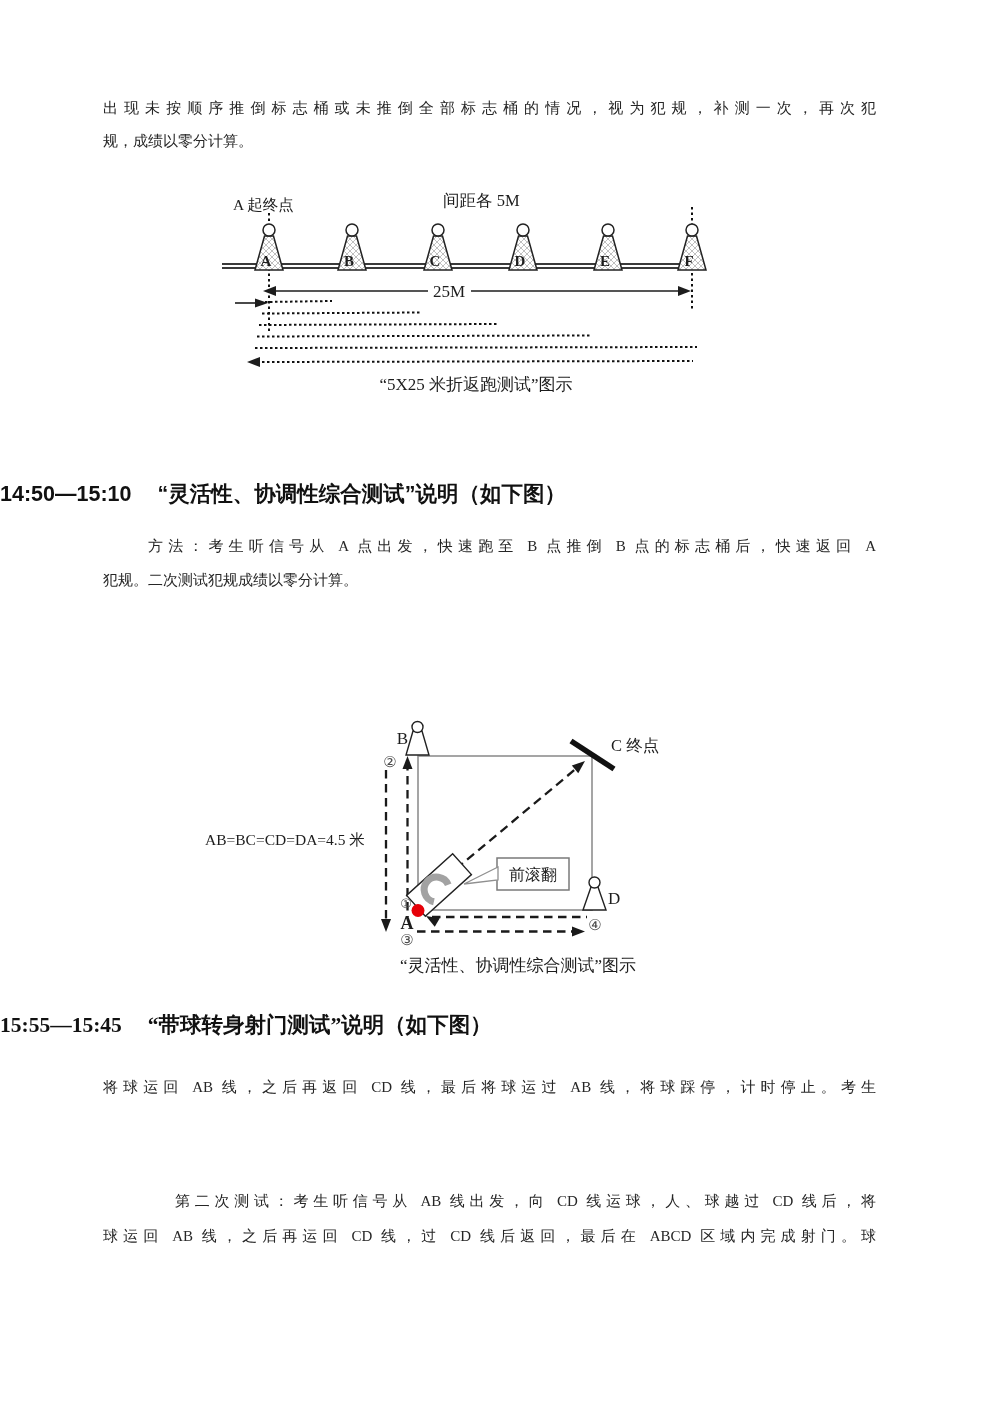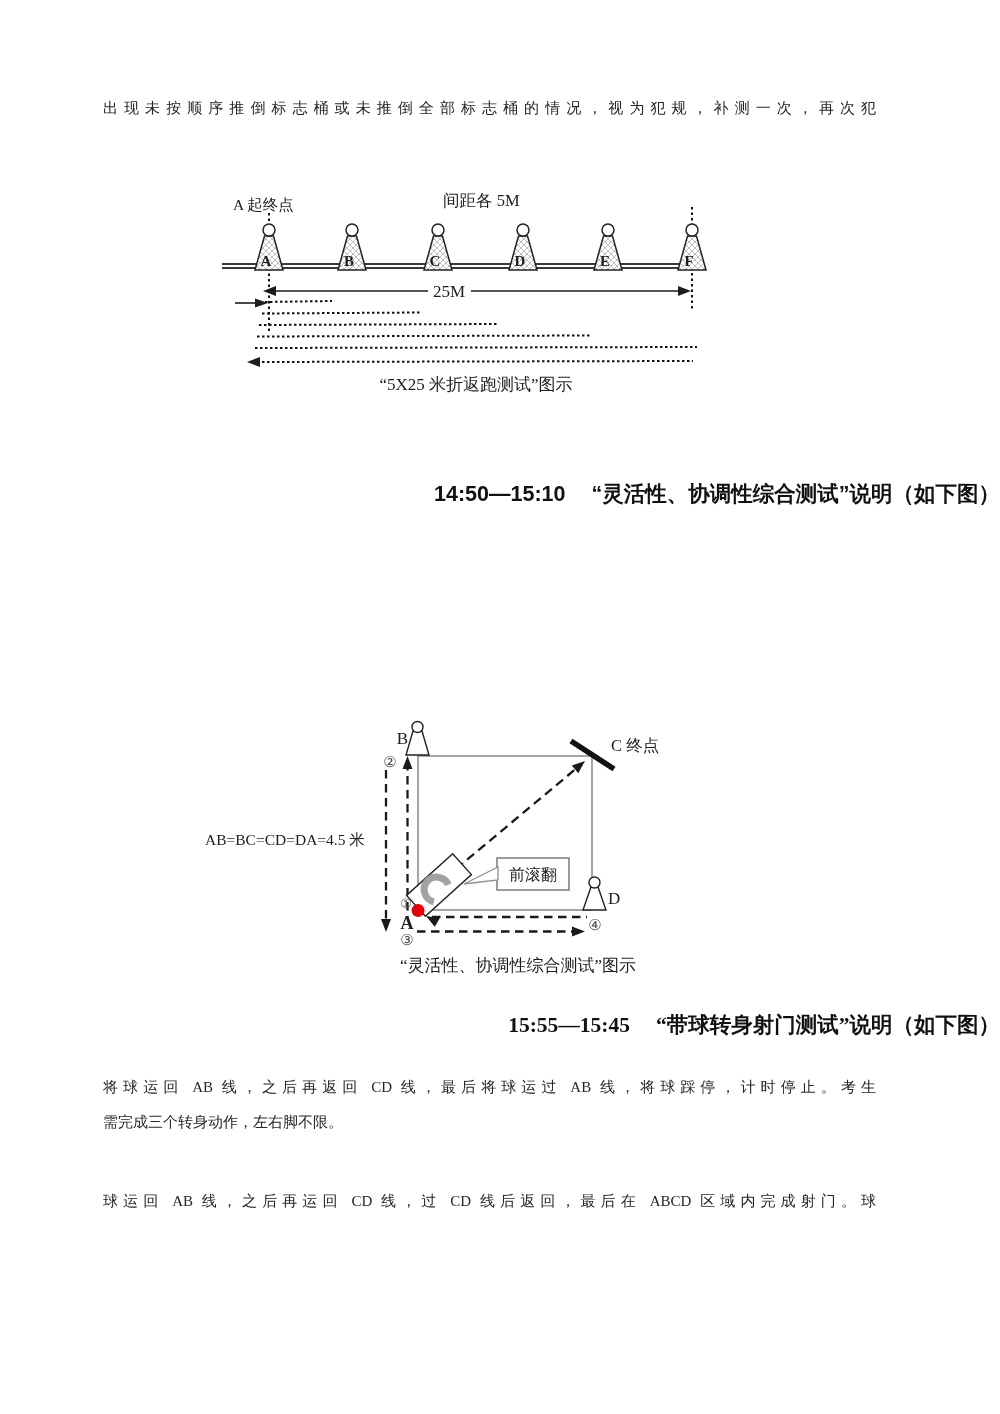--- a/index.html
+++ b/index.html
@@ -35,6 +35,7 @@
 
 <div class="para" id="para-intro">
   <div class="ln">出现未按顺序推倒标志桶或未推倒全部标志桶的情况，视为犯规，补测一次，再次犯</div>
+  <div class="ln last">规，成绩以零分计算。</div>
 </div>
 
 <svg id="diagram1" style="left:185px;top:188px" width="560" height="215" viewBox="0 0 560 215">

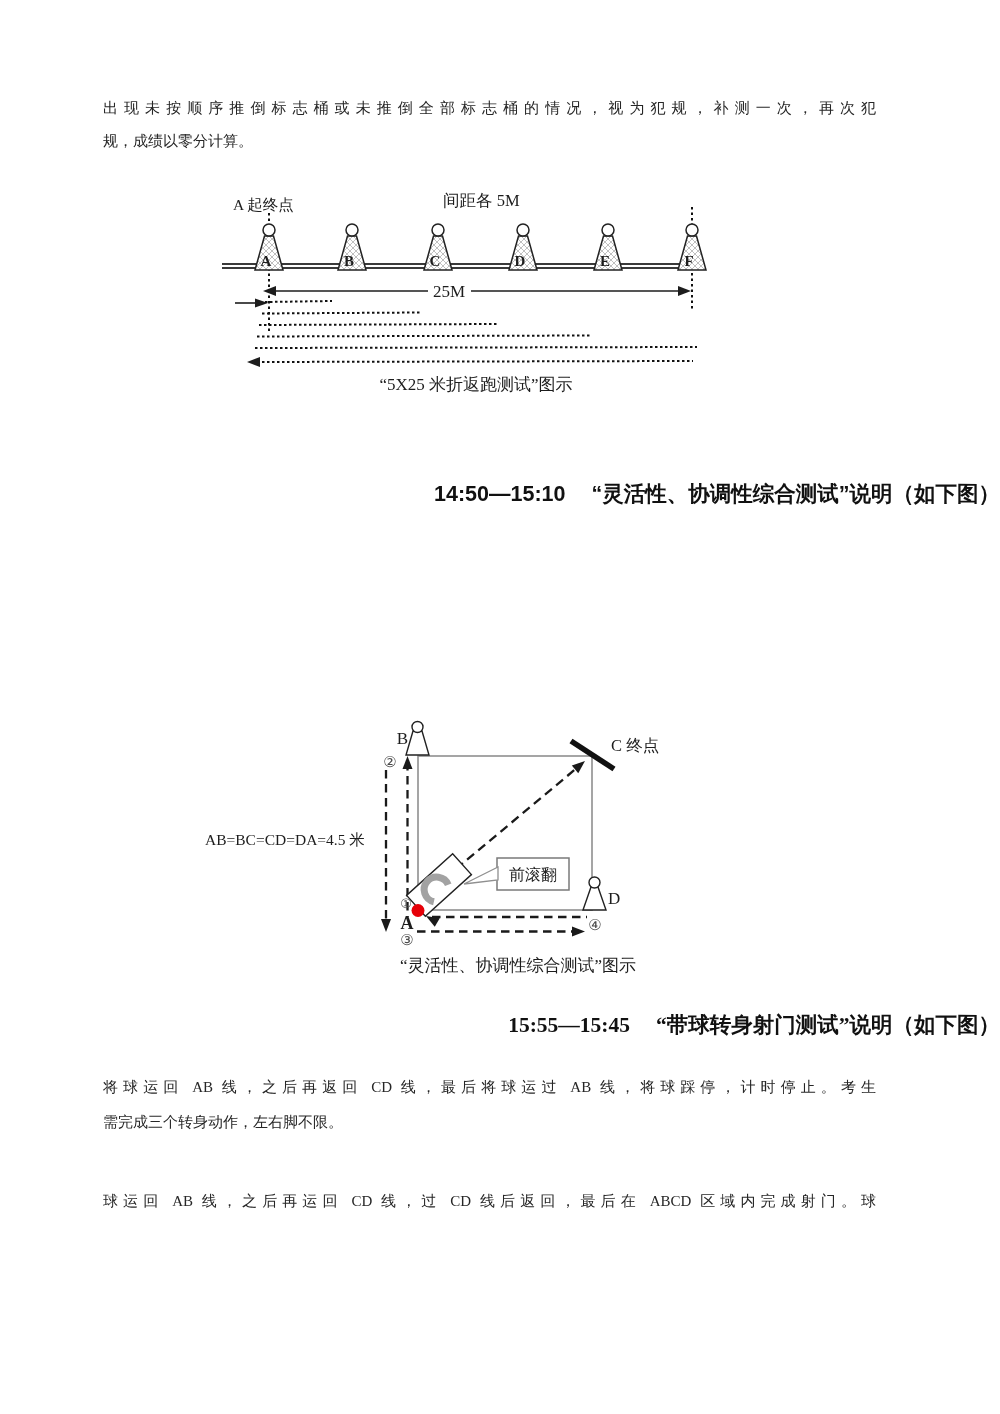--- a/index.html
+++ b/index.html
@@ -17,7 +17,7 @@
   #para-m1{top:529px;line-height:34px;}
   #para-m2{top:1070px;line-height:35px;}
   #para-m3{top:1184px;line-height:35px;}
-  .heading{position:absolute;left:0;width:1000px;text-align:right;
+  .heading{position:absolute;left:0;width:1000px;text-align:left;
     font-weight:bold;font-size:21.5px;color:#111;}
   #heading-1{top:479px;font-family:"Liberation Sans","DejaVu Sans",sans-serif;}
   #heading-2{top:1010px;font-family:"Liberation Serif","DejaVu Serif",serif;}

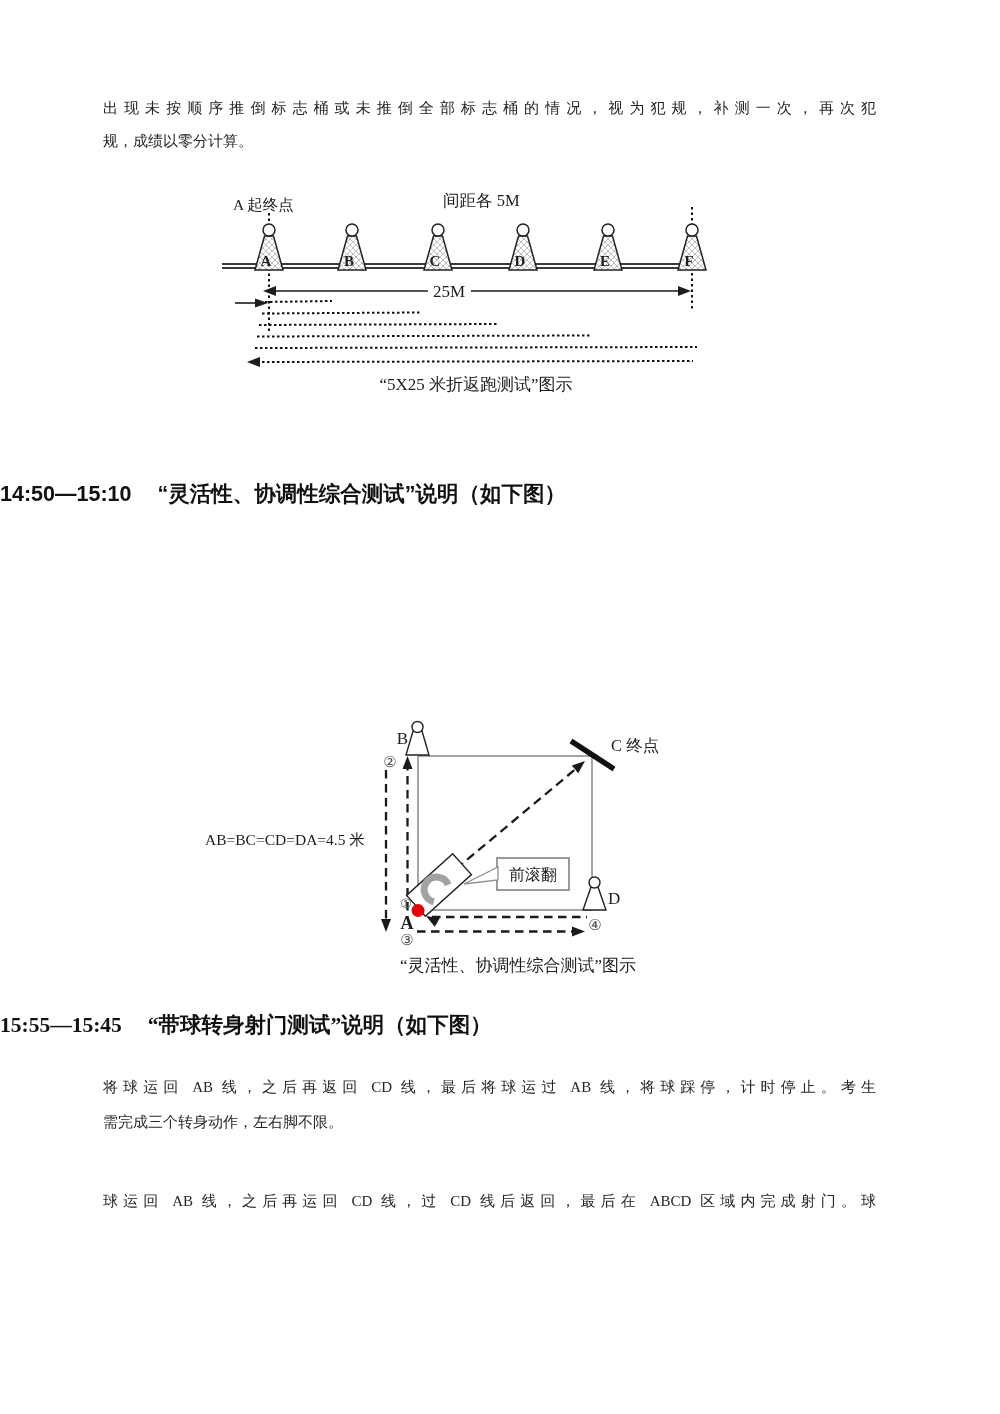--- a/index.html
+++ b/index.html
@@ -117,6 +117,7 @@
 </div>
 
 <div class="para" id="para-m1">
+  <div class="ln ind2">方法：考生听信号从 A 点出发，快速跑至 B 点推倒 B 点的标志桶后，快速返回 A</div>
 </div>
 
 <svg id="diagram2" style="left:195px;top:718px" width="485" height="262" viewBox="0 0 485 262">

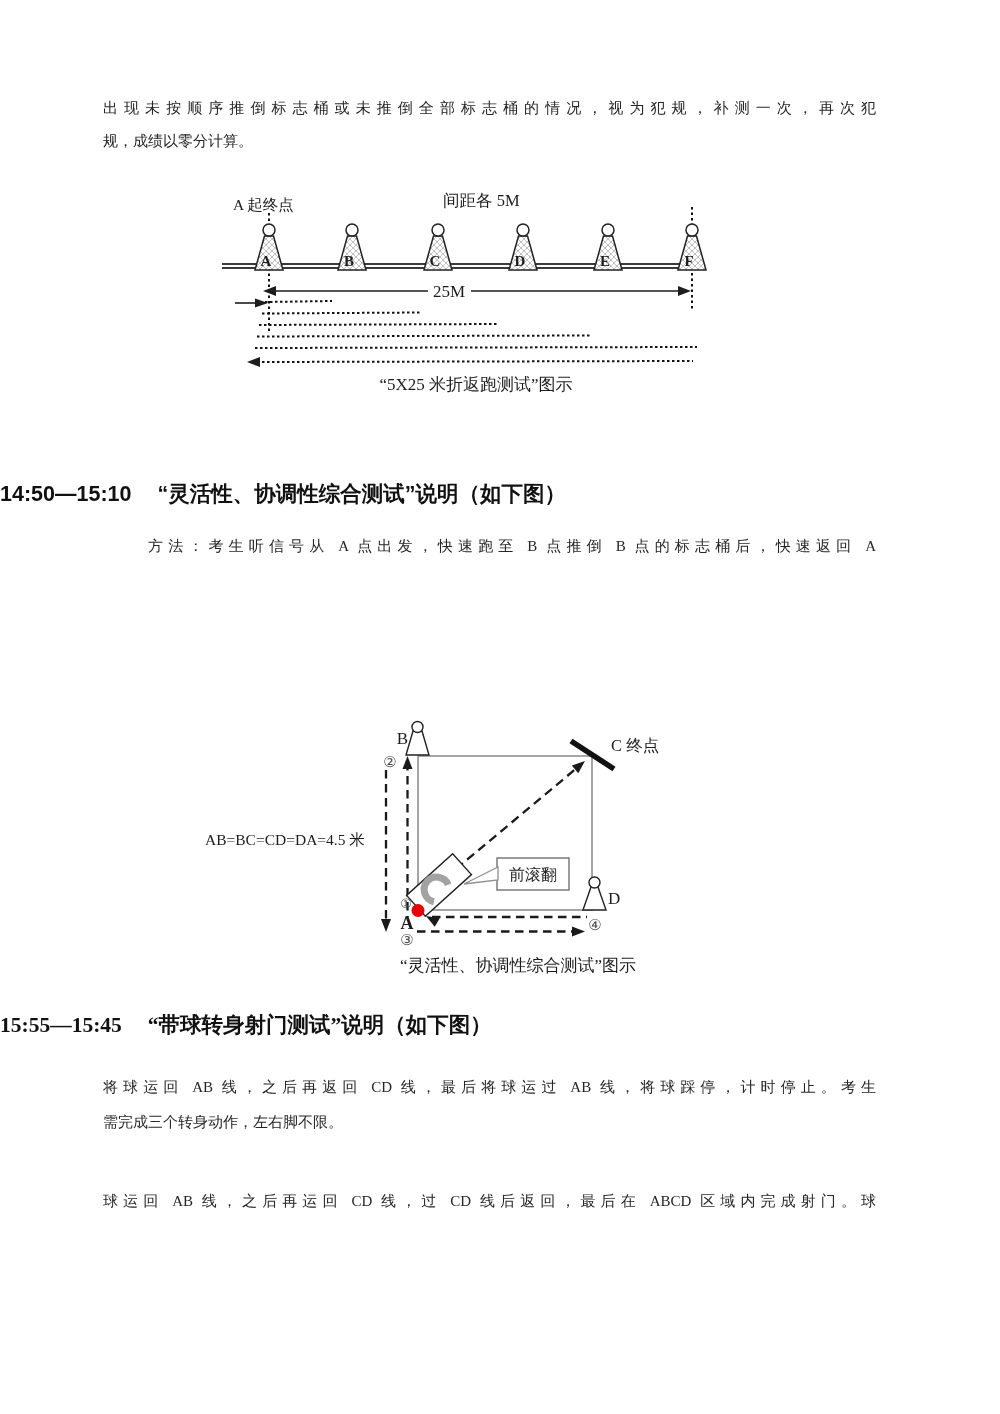--- a/index.html
+++ b/index.html
@@ -118,6 +118,7 @@
 
 <div class="para" id="para-m1">
   <div class="ln ind2">方法：考生听信号从 A 点出发，快速跑至 B 点推倒 B 点的标志桶后，快速返回 A</div>
+  <div class="ln last">犯规。二次测试犯规成绩以零分计算。</div>
 </div>
 
 <svg id="diagram2" style="left:195px;top:718px" width="485" height="262" viewBox="0 0 485 262">

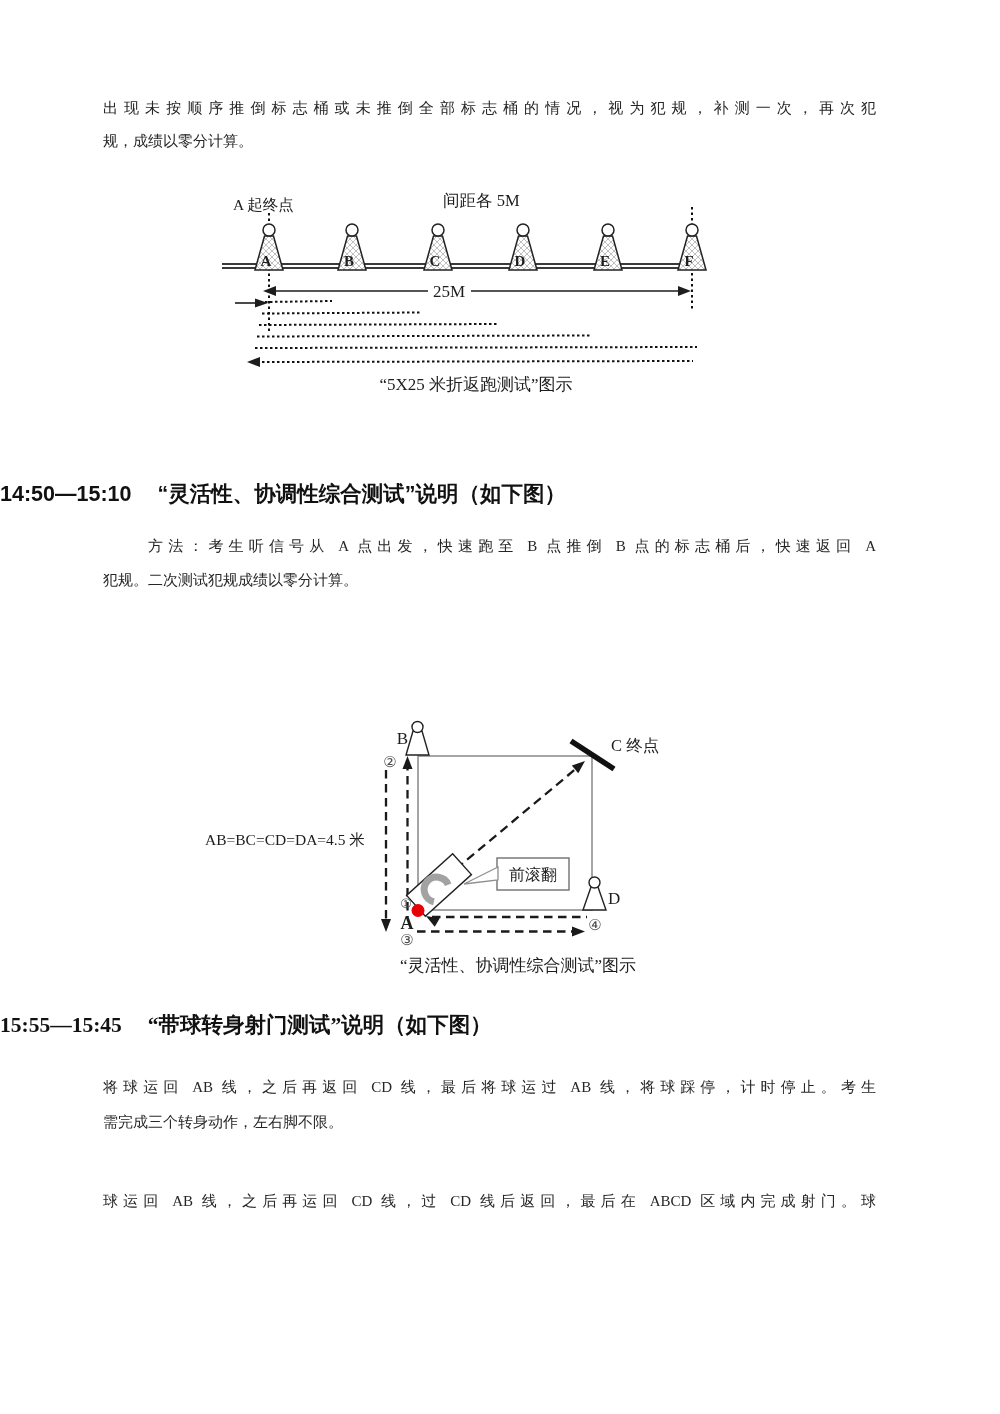--- a/index.html
+++ b/index.html
@@ -182,7 +182,6 @@
 
 <div class="para" id="para-m2">
   <div class="ln">将球运回 AB 线，之后再返回 CD 线，最后将球运过 AB 线，将球踩停，计时停止。考生</div>
-  <div class="ln last">需完成三个转身动作，左右脚不限。</div>
 </div>
 
 <div class="para" id="para-m3">

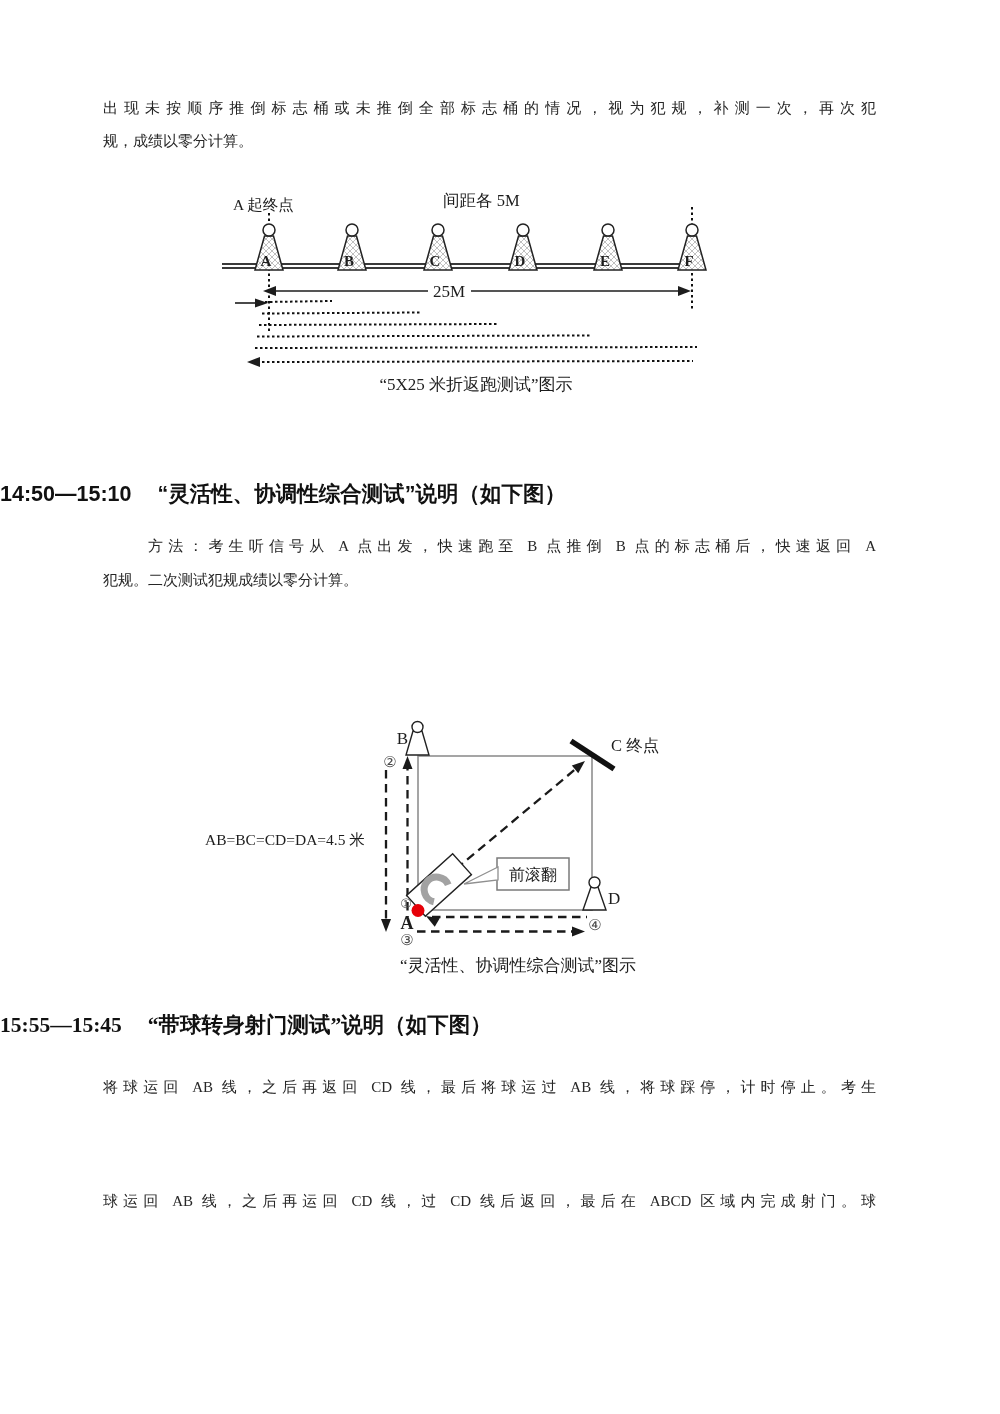--- a/index.html
+++ b/index.html
@@ -185,6 +185,7 @@
 </div>
 
 <div class="para" id="para-m3">
+  <div class="ln ind3">第二次测试：考生听信号从 AB 线出发，向 CD 线运球，人、球越过 CD 线后，将</div>
   <div class="ln">球运回 AB 线，之后再运回 CD 线，过 CD 线后返回，最后在 ABCD 区域内完成射门。球</div>
 </div>
 

